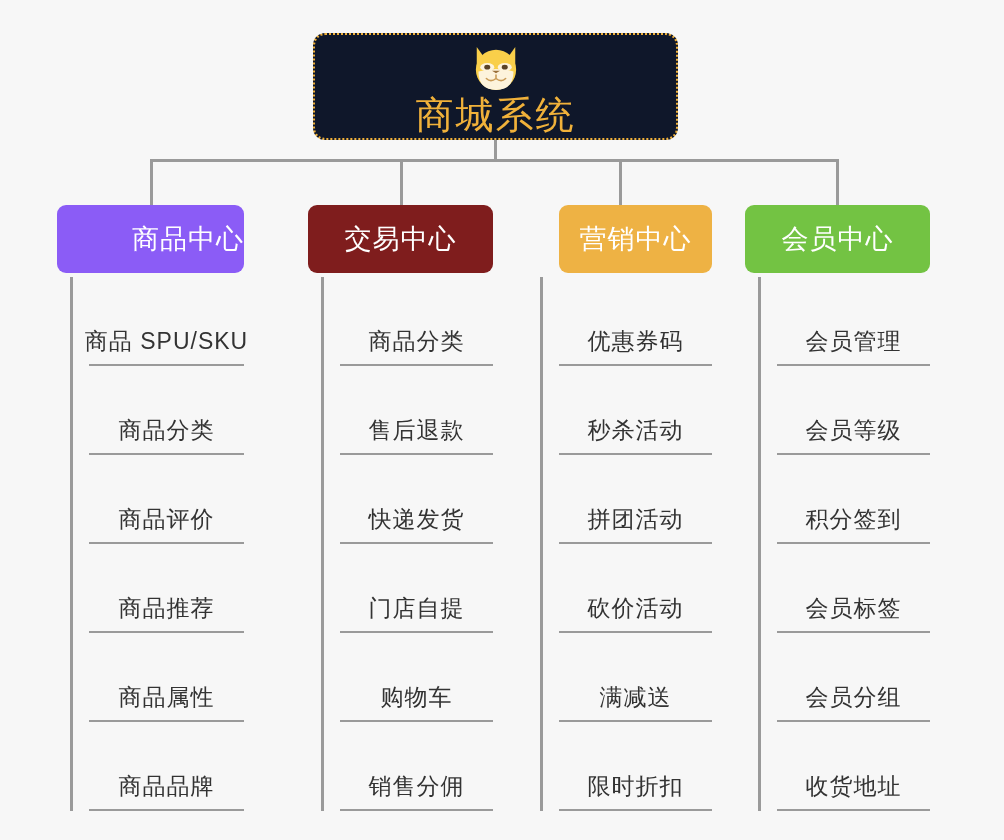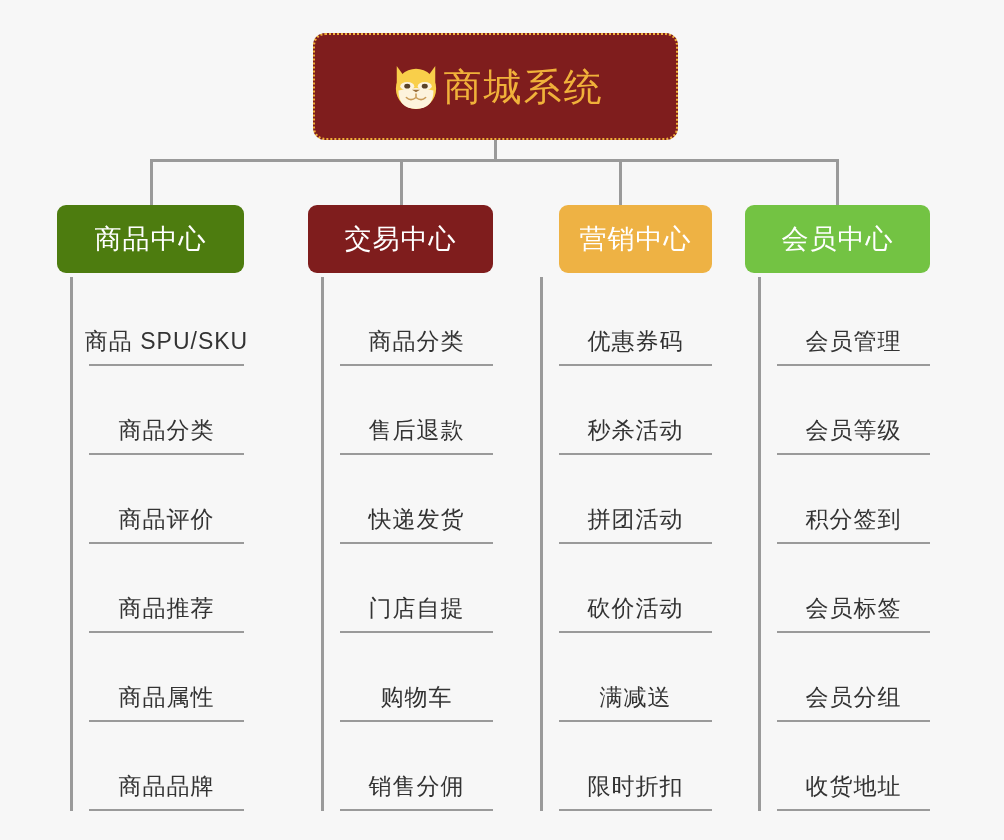--- a/index.html
+++ b/index.html
@@ -30,12 +30,13 @@
     width: 365px;
     height: 107px;
     box-sizing: border-box;
-    background: #7f1d1d;
+    background: #0f172a;
     border: 2px dotted #f0b13a;
     border-radius: 12px;
     display: flex;
     align-items: center;
     justify-content: center;
+    flex-direction: column;
   }
   .root-logo {
     width: 56px;

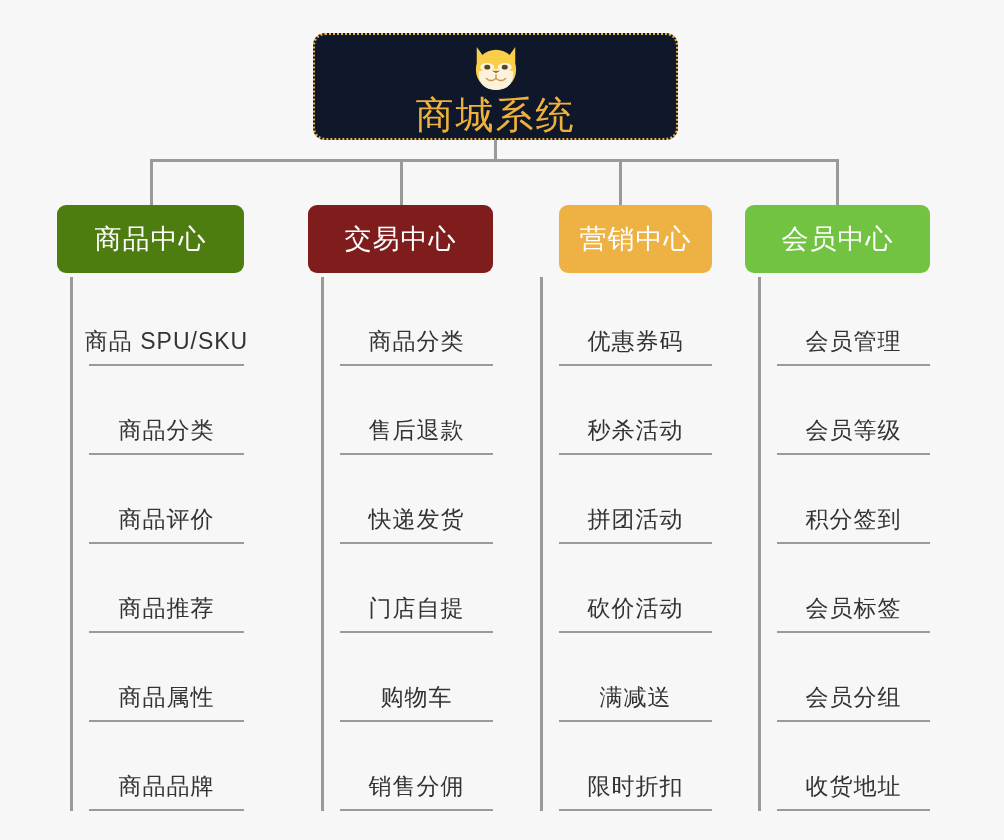--- a/index.html
+++ b/index.html
@@ -162,7 +162,7 @@
   <div class="conn conn-drop d4"></div>
 
   <div class="branch b1">
-    <div class="branch-head" style="background-color: #4d7c0f;">
+    <div class="branch-head" style="background-color: #8b5cf6; justify-content: flex-end;">
       <span>商品中心</span>
     </div>
     <div class="leaf-list">

